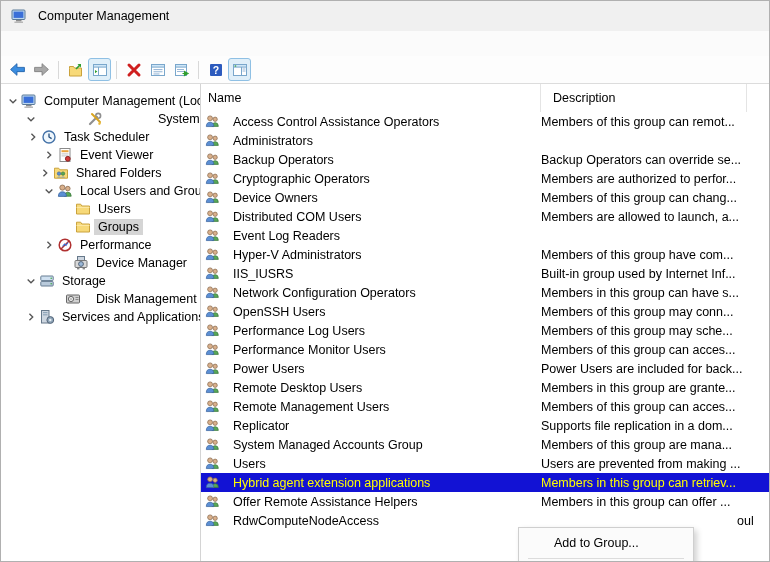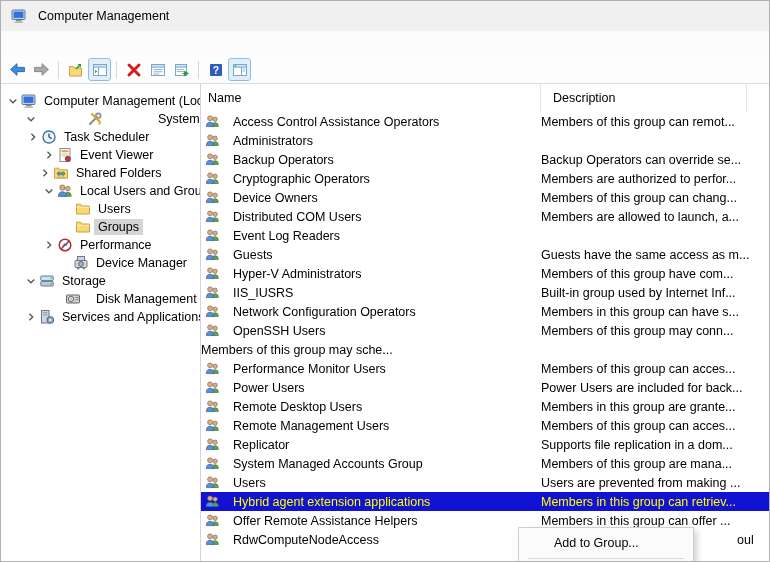--- a/index.html
+++ b/index.html
@@ -471,20 +471,6 @@
                   <path d="M1.4 13.4 q0-4.6 4-4.6 t4 4.6 z" fill="#5b8fd4" stroke="#3b66a0" stroke-width="0.8"></path>
                 </svg>
               </span>
-              <span>Guests</span>
-            </div>
-            <div class="cell-desc">Guests have the same access as m...</div>
-          </div>
-          <div class="list-row">
-            <div class="cell-name">
-              <span>
-                <svg width="15" height="15" viewBox="0 0 16 16">
-                  <circle cx="10.8" cy="5.6" r="2.3" fill="#d9b08c" stroke="#8a6b4f" stroke-width="0.8"></circle>
-                  <path d="M7.4 13.2 q0-4 3.4-4 t3.4 4 z" fill="#58a858" stroke="#3c7a3c" stroke-width="0.8"></path>
-                  <circle cx="5.4" cy="4.6" r="2.6" fill="#d9b08c" stroke="#8a6b4f" stroke-width="0.8"></circle>
-                  <path d="M1.4 13.4 q0-4.6 4-4.6 t4 4.6 z" fill="#5b8fd4" stroke="#3b66a0" stroke-width="0.8"></path>
-                </svg>
-              </span>
               <span>Hyper-V Administrators</span>
             </div>
             <div class="cell-desc">Members of this group have com...</div>

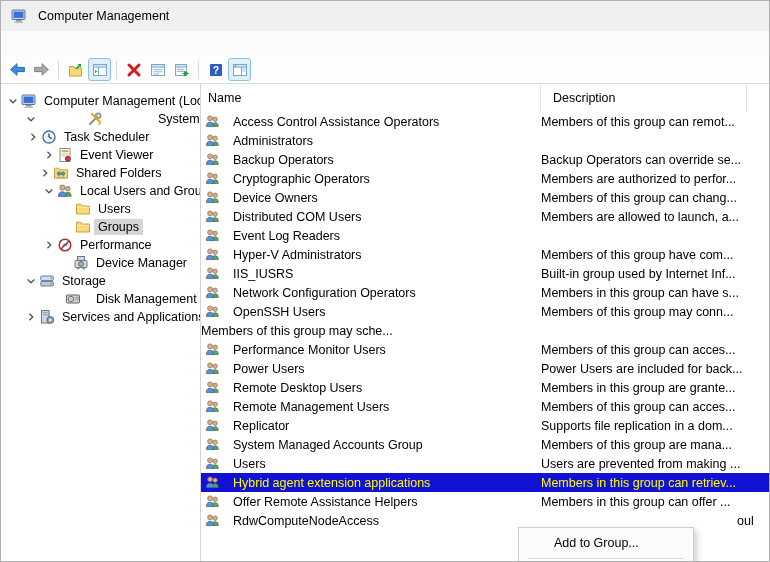--- a/index.html
+++ b/index.html
@@ -518,6 +518,17 @@
             <div class="cell-desc">Members of this group may conn...</div>
           </div>
           <div class="list-row">
+            <div class="cell-name">
+              <span>
+                <svg width="15" height="15" viewBox="0 0 16 16">
+                  <circle cx="10.8" cy="5.6" r="2.3" fill="#d9b08c" stroke="#8a6b4f" stroke-width="0.8"></circle>
+                  <path d="M7.4 13.2 q0-4 3.4-4 t3.4 4 z" fill="#58a858" stroke="#3c7a3c" stroke-width="0.8"></path>
+                  <circle cx="5.4" cy="4.6" r="2.6" fill="#d9b08c" stroke="#8a6b4f" stroke-width="0.8"></circle>
+                  <path d="M1.4 13.4 q0-4.6 4-4.6 t4 4.6 z" fill="#5b8fd4" stroke="#3b66a0" stroke-width="0.8"></path>
+                </svg>
+              </span>
+              <span>Performance Log Users</span>
+            </div>
             <div class="cell-desc">Members of this group may sche...</div>
           </div>
           <div class="list-row">

